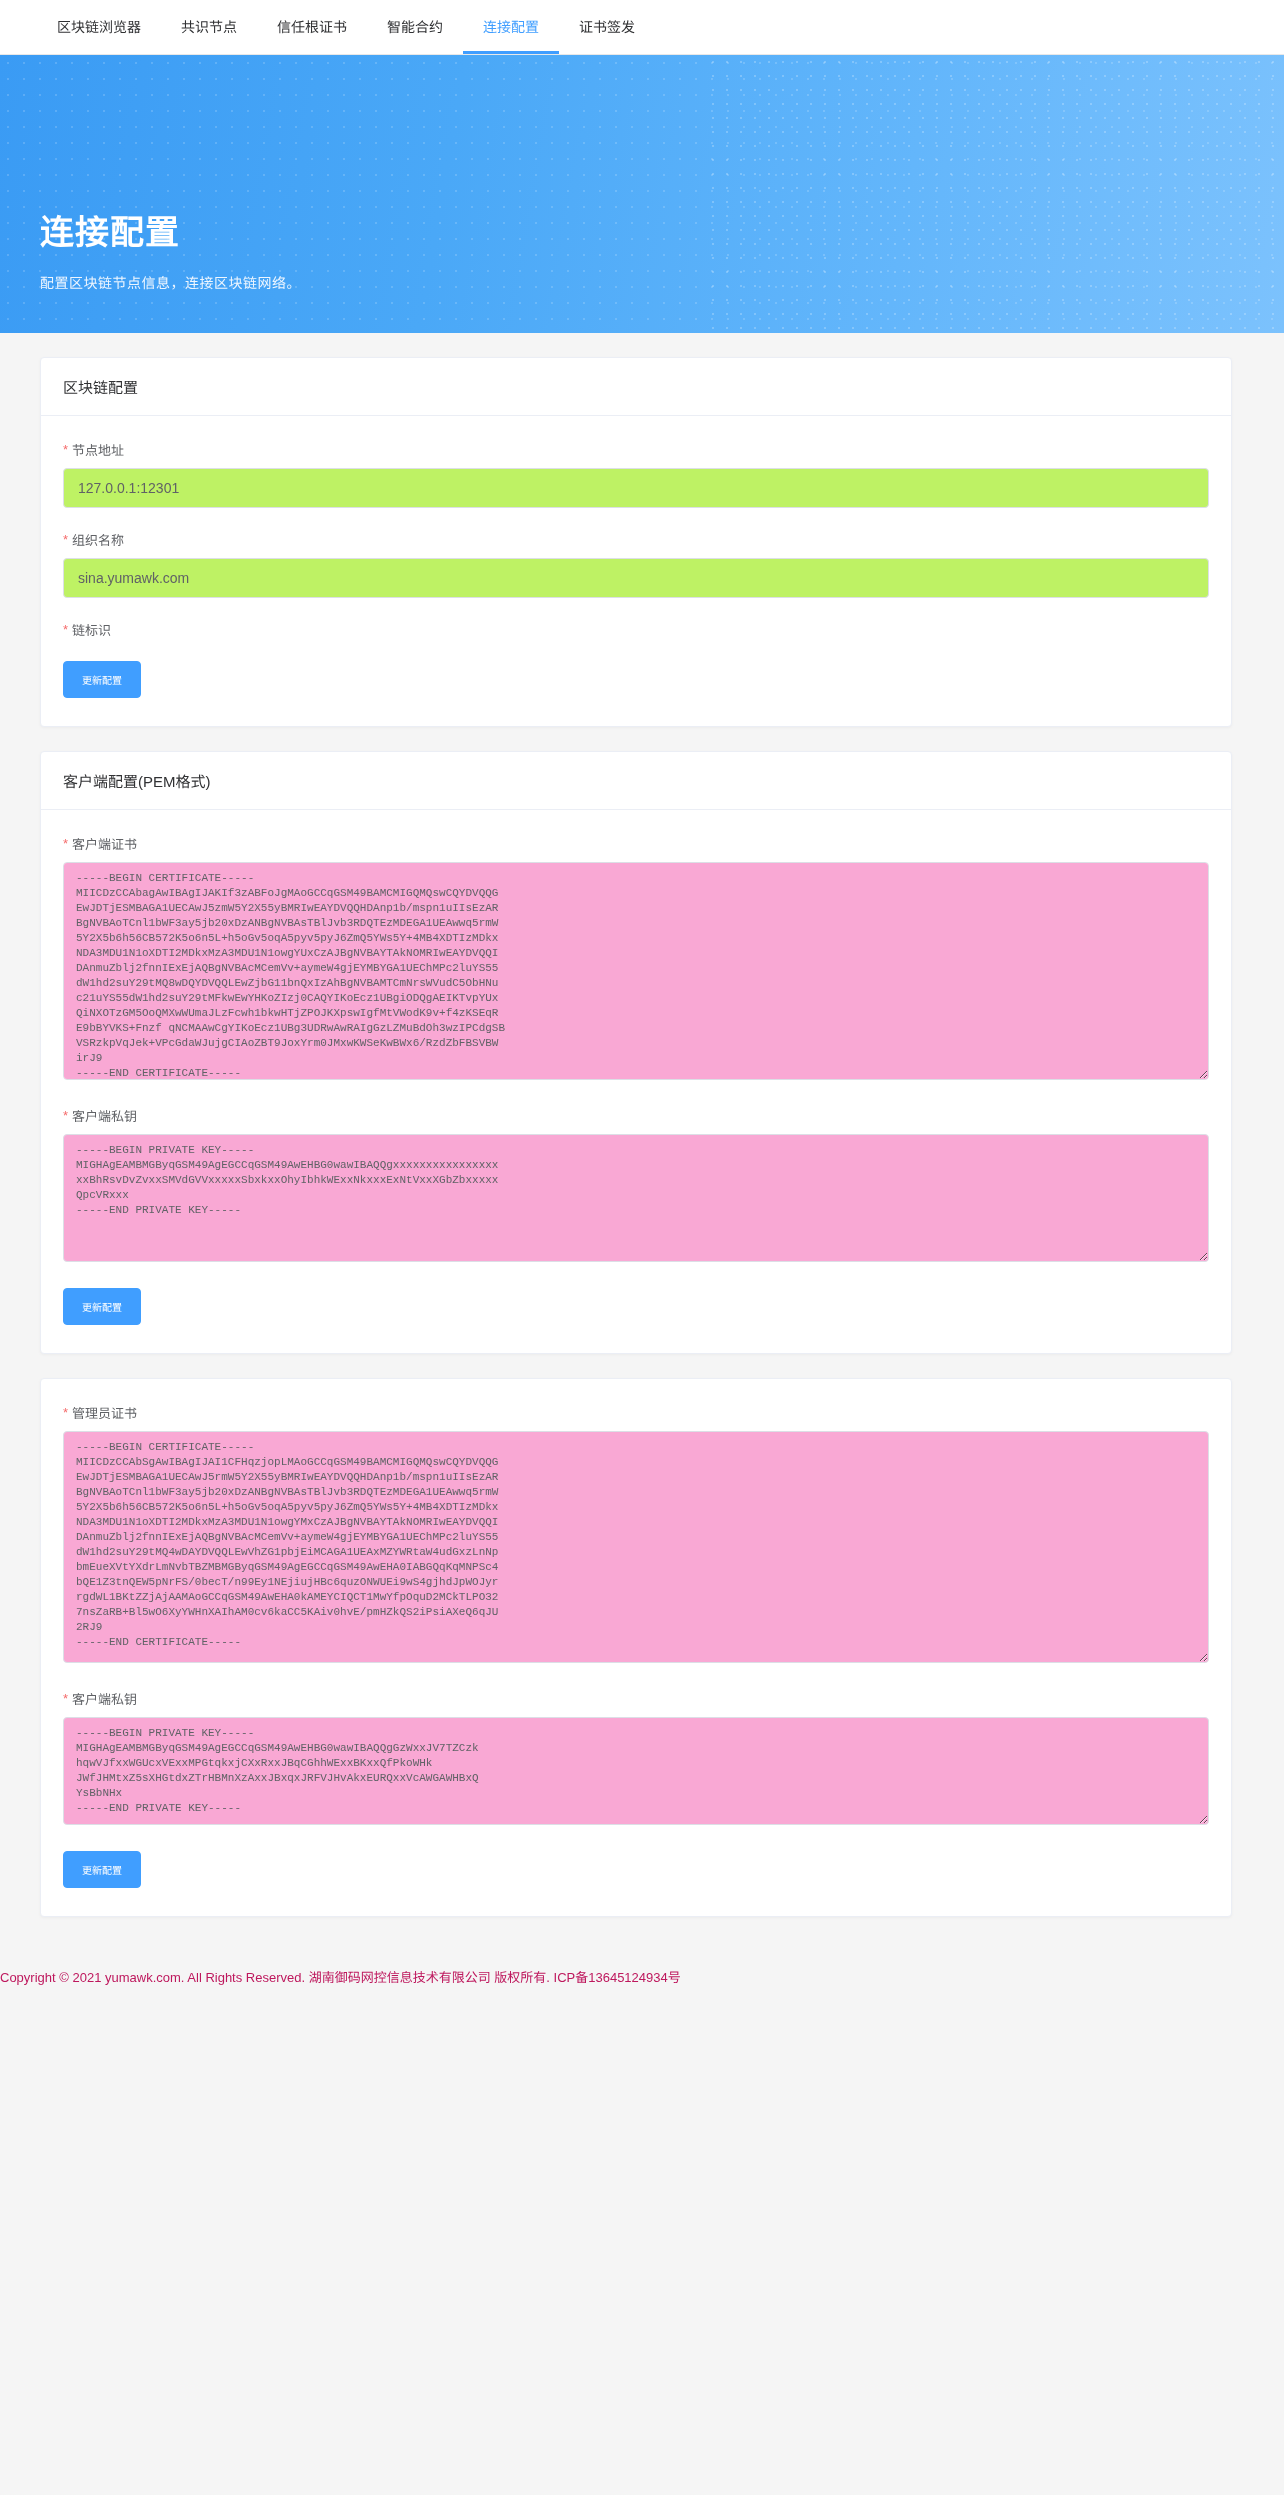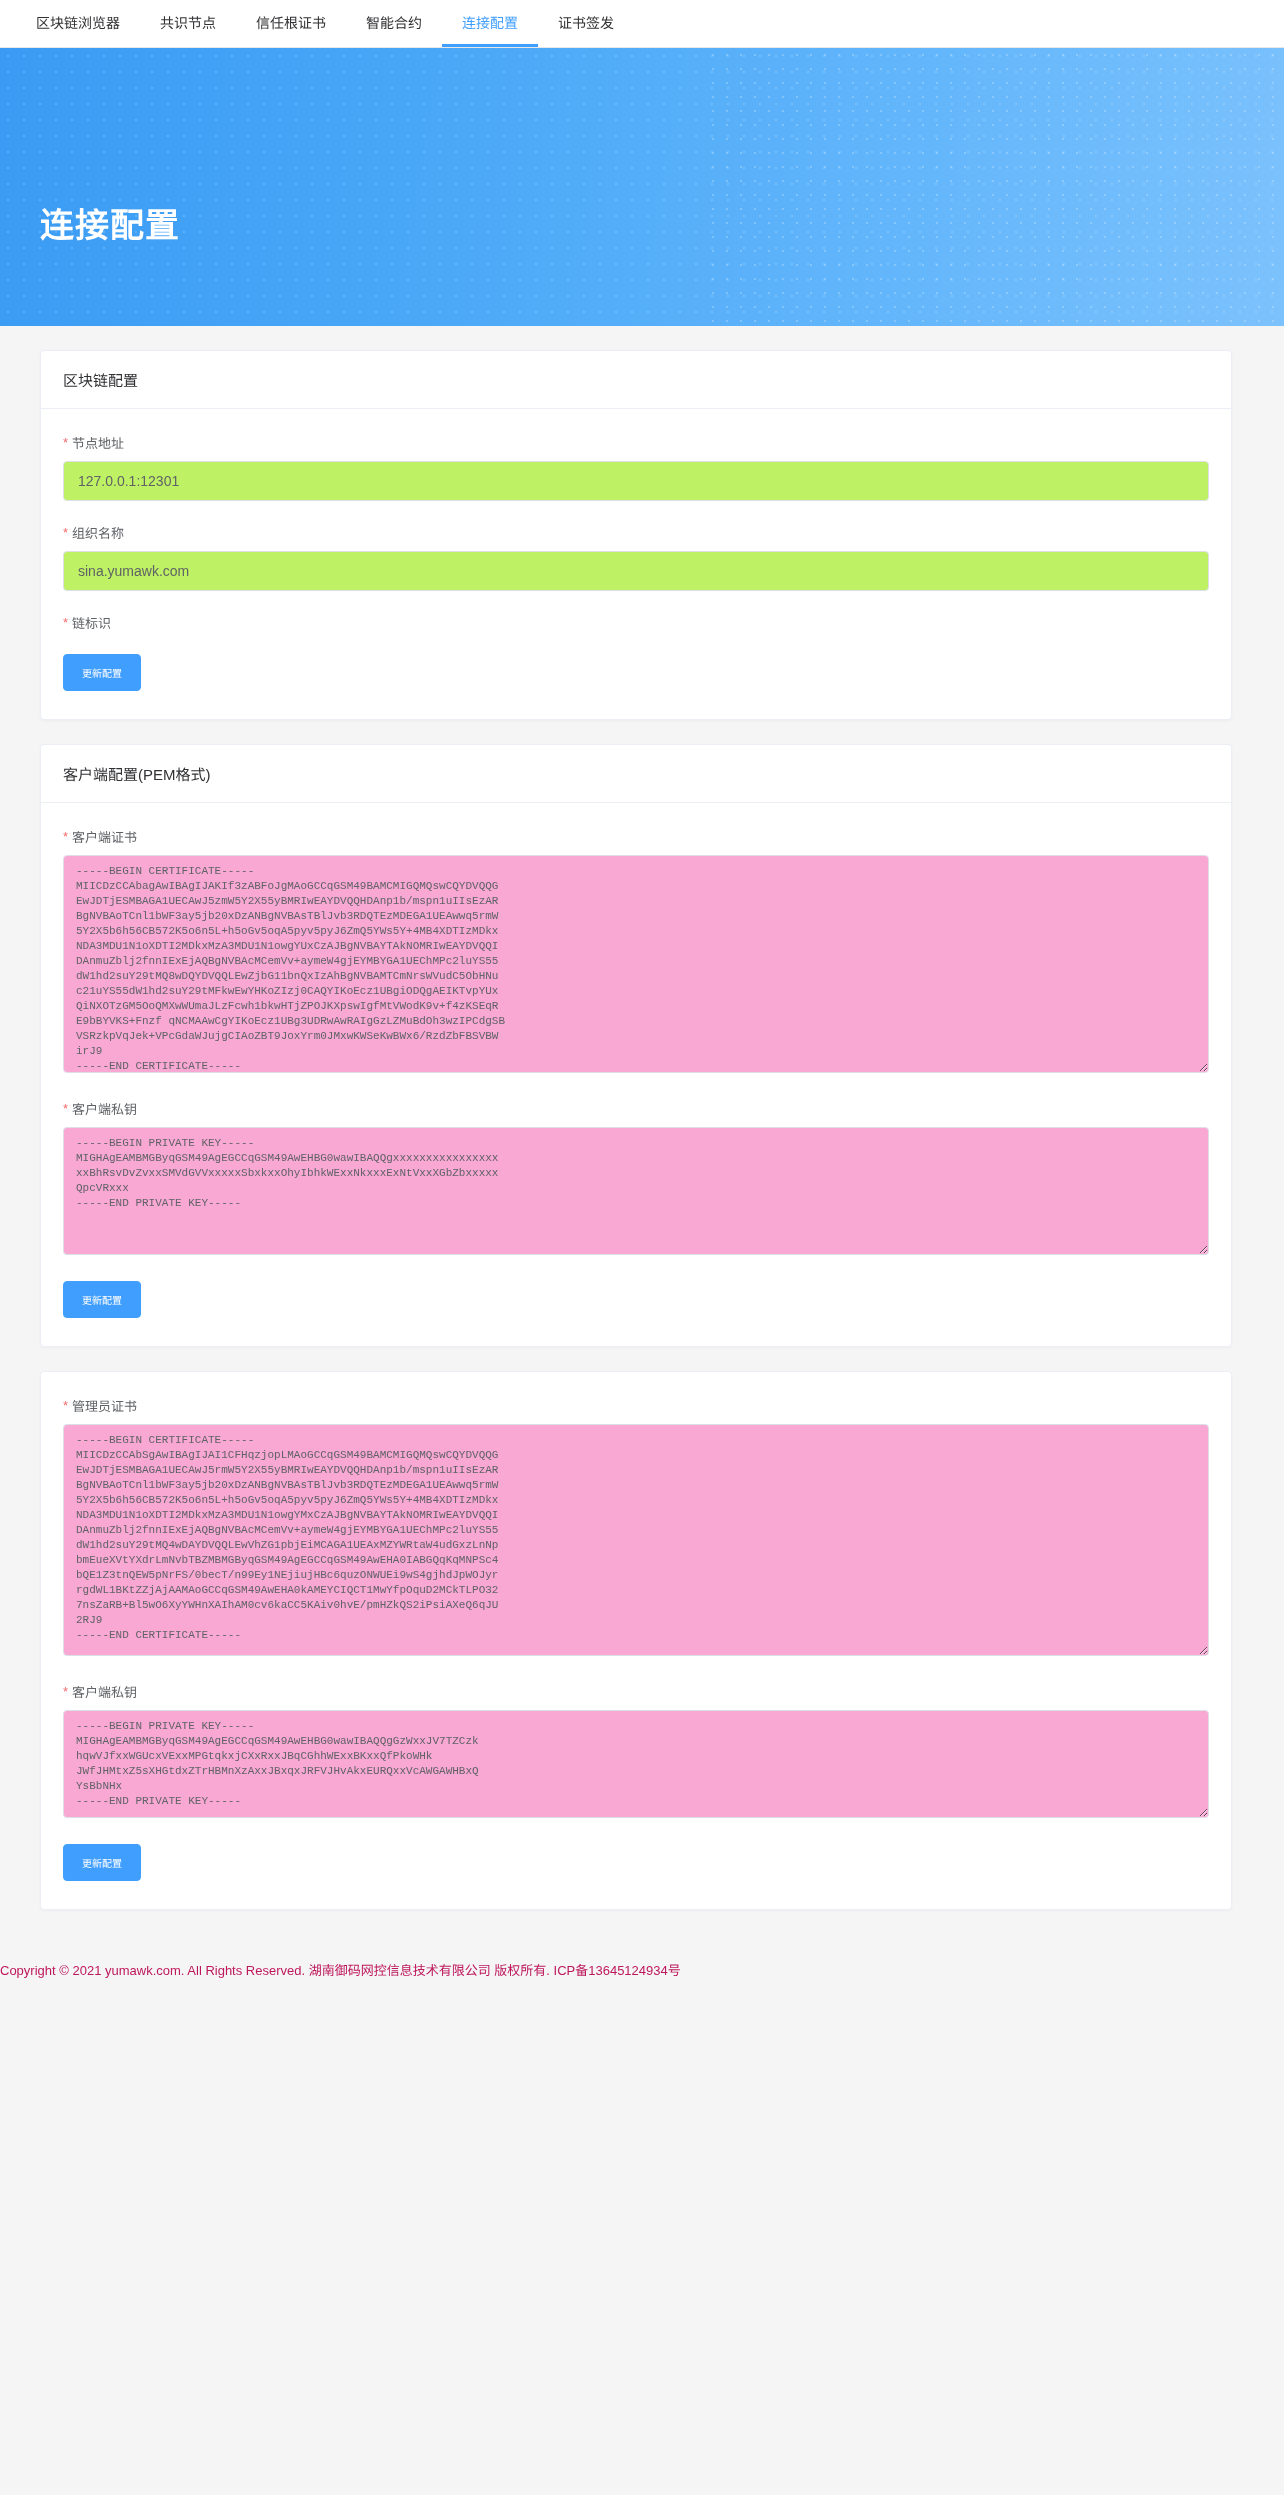--- a/index.html
+++ b/index.html
@@ -14,10 +14,10 @@
   
   .navbar {
     background: #ffffff;
-    height: 48px;
+    height: 55px;
     display: flex;
     align-items: stretch;
-    padding: 0 16px;
+    padding: 0 37px;
     border-bottom: 1px solid #e8e8e8;
   }
   .nav-item {

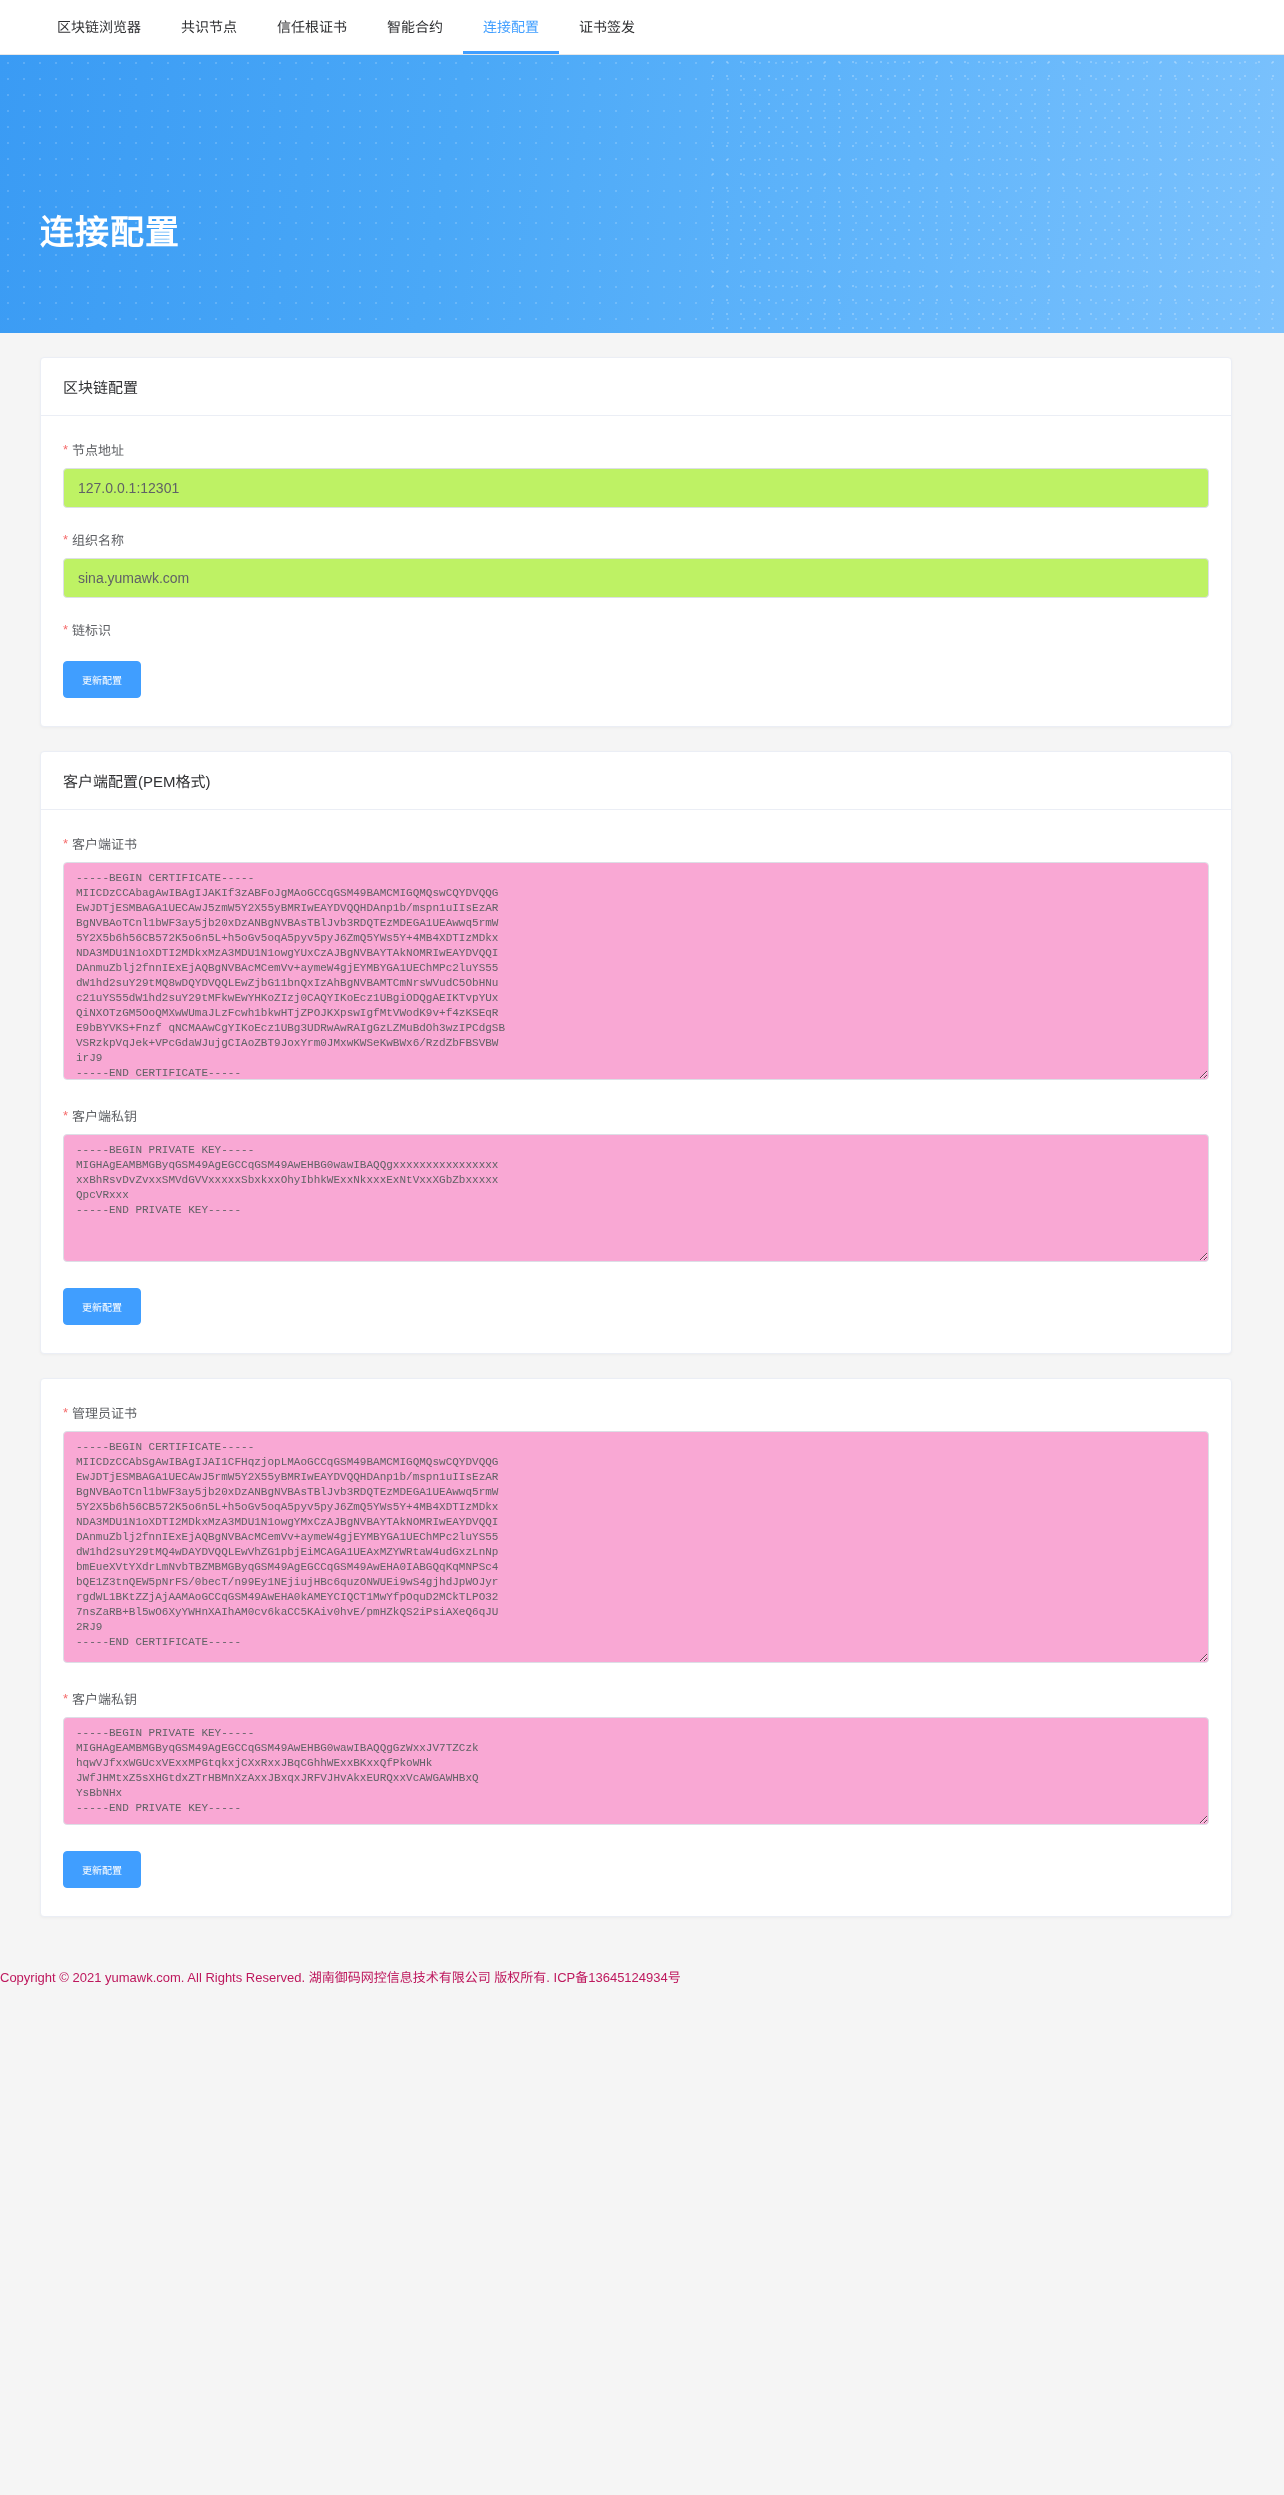--- a/index.html
+++ b/index.html
@@ -189,6 +189,7 @@
   <div class="hero-dots right"></div>
   <div class="hero-inner">
     <h1 class="hero-title">连接配置</h1>
+    <p class="hero-sub">配置区块链节点信息，连接区块链网络。</p>
   </div>
 </div>
 

